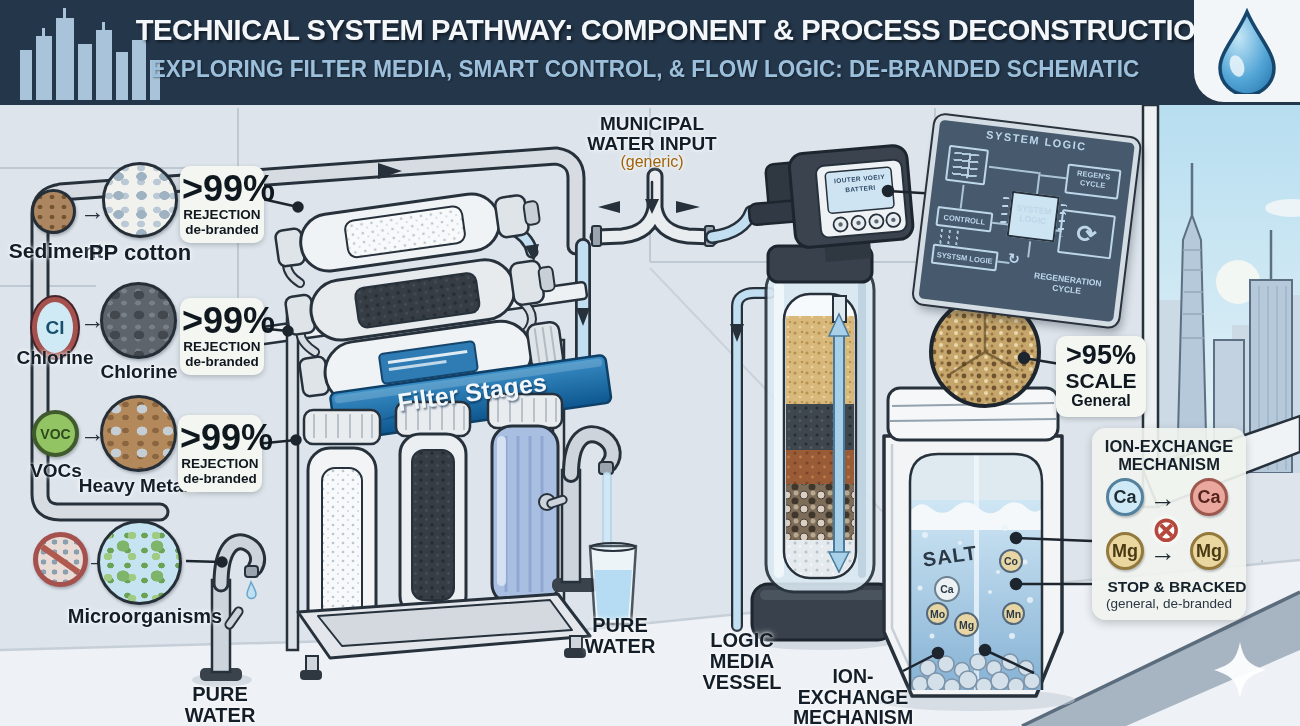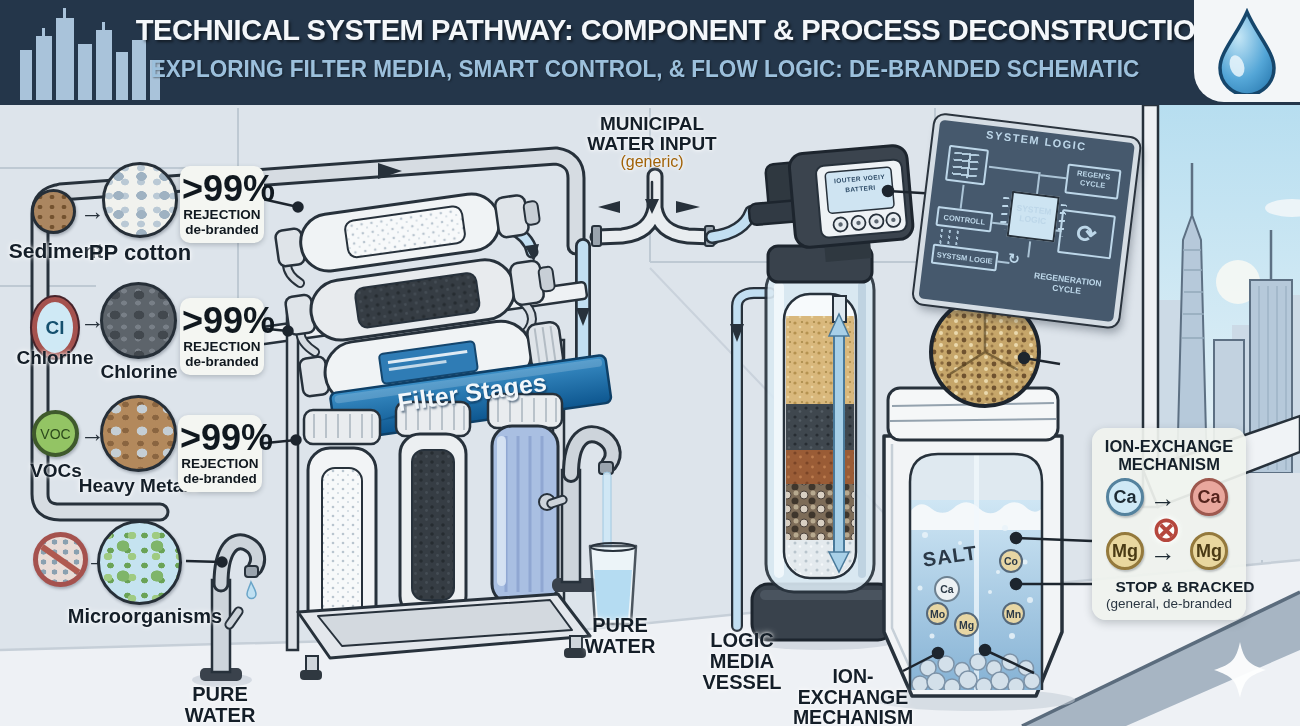--- a/index.html
+++ b/index.html
@@ -609,6 +609,11 @@
   <div class="lg-dash" style="left:30px;top:108px;width:2px;height:16px;"></div>
 </div>
 
+<div class="abs badge95" style="left:1056px;top:336px;">
+  <div class="p">&gt;95%</div>
+  <div class="s1">SCALE</div>
+  <div class="s2">General</div>
+</div>
 
 <div class="abs ionp">
   <div class="abs ionp-title">

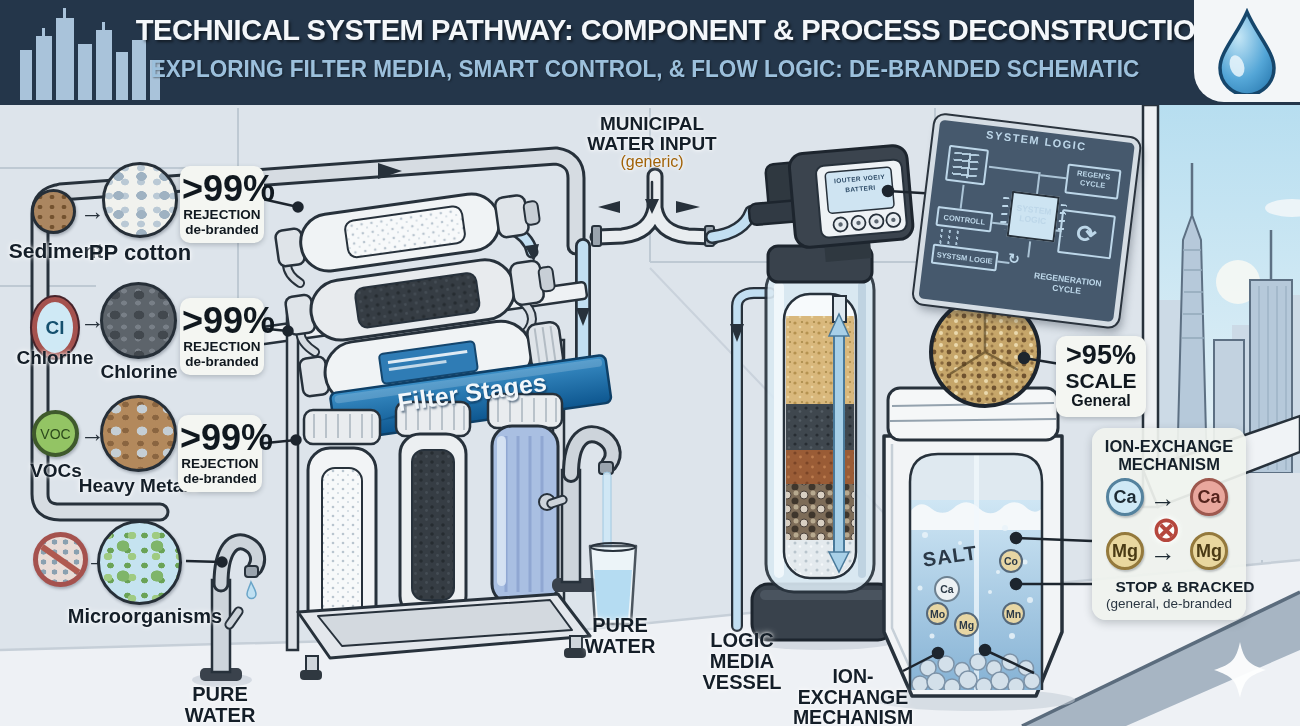--- a/index.html
+++ b/index.html
@@ -36,7 +36,7 @@
   .c-clres{background:#5d646b;background-image:radial-gradient(#42484e 5px,transparent 5.6px),
         radial-gradient(#787f87 2.6px,transparent 3.2px);background-size:24px 20px,14px 12px;}
   .c-voc{background:#93c464;border:4px solid #3f5a2c;display:flex;align-items:center;
-        justify-content:center;font-weight:normal;color:#2c4a1c;}
+        justify-content:center;font-weight:bold;color:#2c4a1c;}
   .c-hm{background:#b3895c;background-image:radial-gradient(#c5ced4 5px,transparent 5.6px),
         radial-gradient(#8a6540 3px,transparent 3.6px);background-size:26px 22px,15px 13px;}
   .c-cross{background:#e9dcd7;background-image:radial-gradient(#8aa0b0 2.6px,transparent 3.1px);

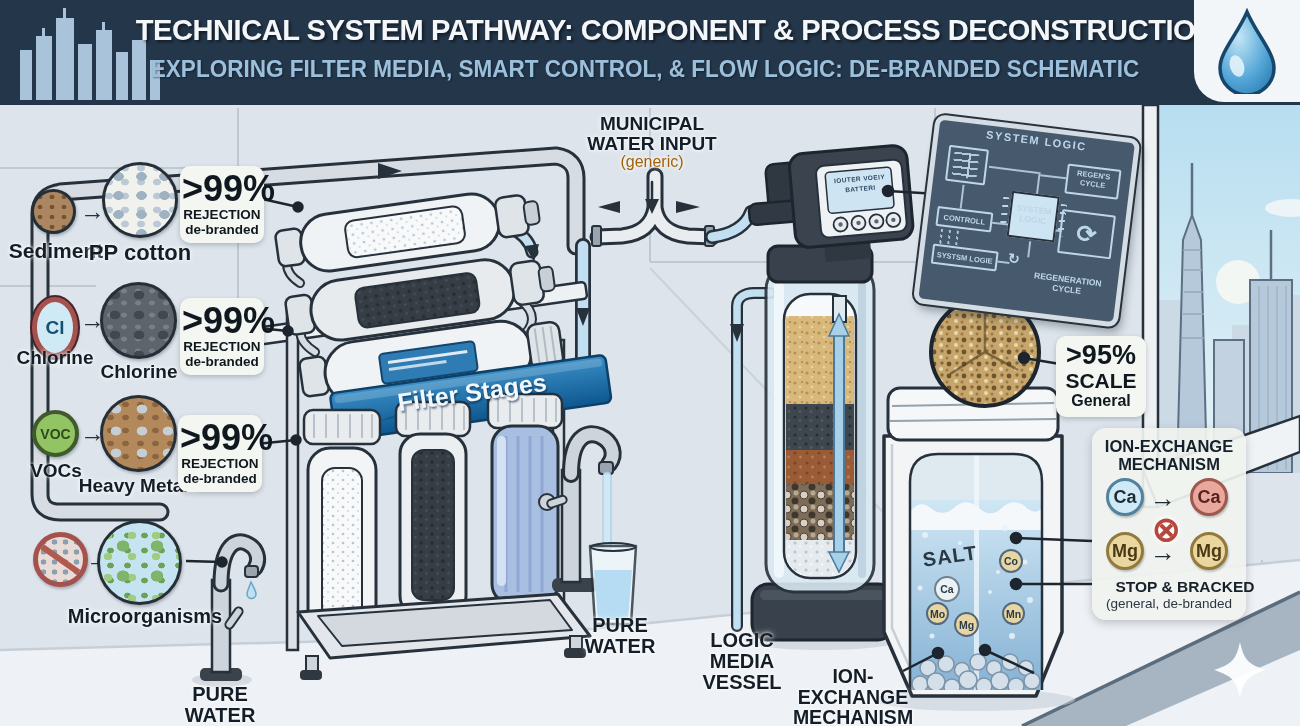--- a/index.html
+++ b/index.html
@@ -635,7 +635,7 @@
   <div class="abs ion ion-mg" style="left:98px;top:104px;width:38px;height:38px;">
     <span>Mg</span>
       </div>
-  <div class="abs ionp-f1" style="left:16px;top:150px;width:100%;text-align:center;">STOP &amp; BRACKED</div>
+  <div class="abs ionp-f1" style="left:8px;top:150px;width:100%;text-align:center;">STOP &amp; BRACKED</div>
   <div class="abs ionp-f2" style="left:0;top:168px;width:100%;text-align:center;">(general, de-branded</div>
 </div>
 

